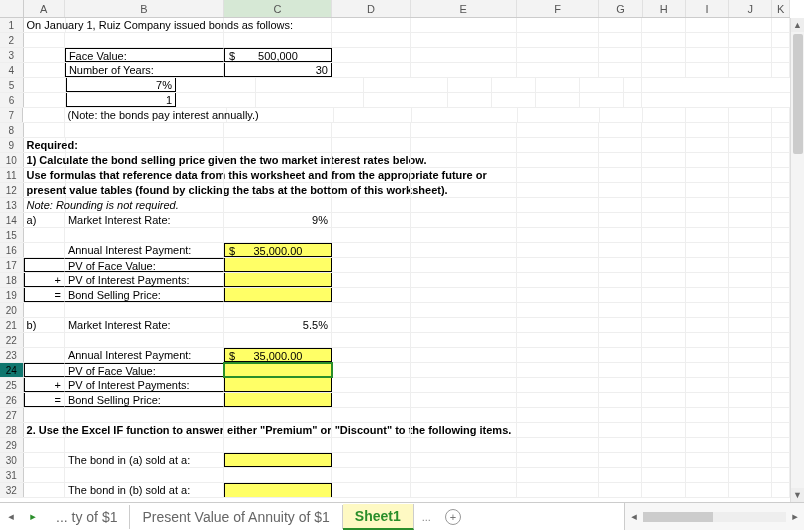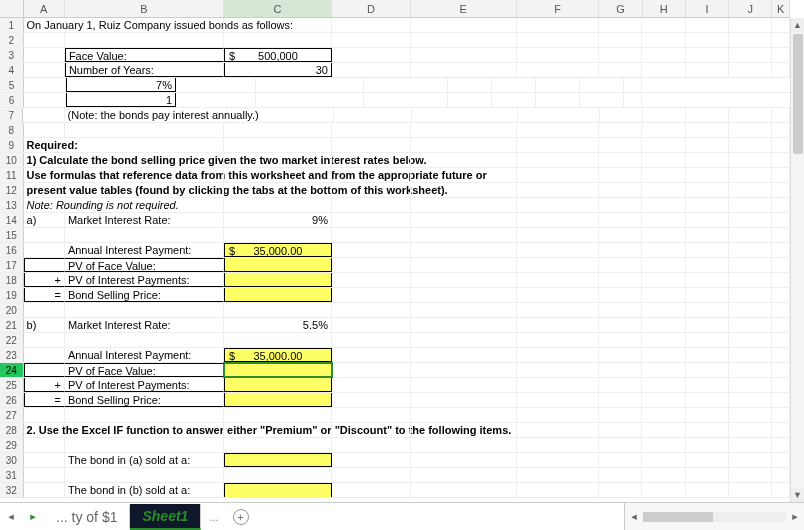--- a/index.html
+++ b/index.html
@@ -57,7 +57,7 @@
 .cell.br{border-right:1.5px solid #000}
 .ch.sel{background:#d6e8d5}
 .cell.active{outline:2px solid #2a8e2a; outline-offset:-1px; position:relative; z-index:5}
-.row24 .rh{background:#22c55e;color:#000}
+.row24 .rh{background:#0f766e;color:#000}
 .vscroll {
   position:absolute; right:0; top:18px; bottom:28px; width:14px;
   background:#f4f4f4; border-left:1px solid #ddd;

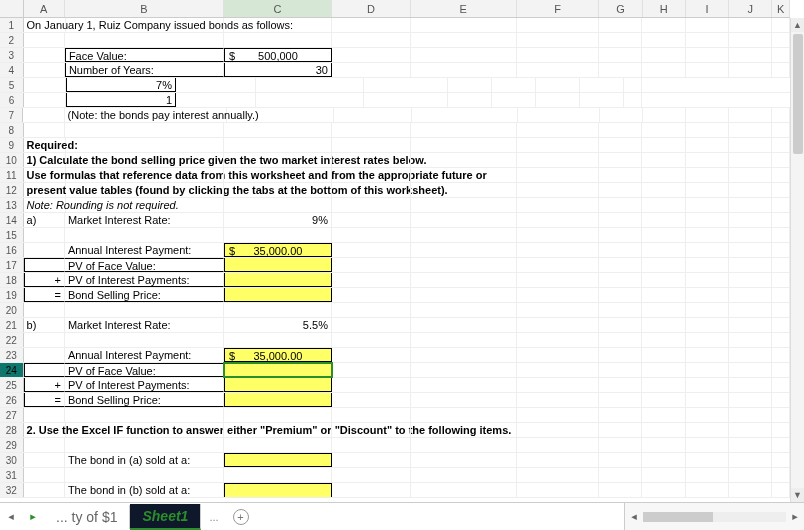--- a/index.html
+++ b/index.html
@@ -623,6 +623,7 @@
   <div class="nav">◂</div>
   <div class="nav green">▸</div>
   <div class="tab">... ty of $1</div>
+  <div class="tab">Present Value of Annuity of $1</div>
   <div class="tab active">Sheet1</div>
   <div class="more">...</div>
   <div class="add">+</div>

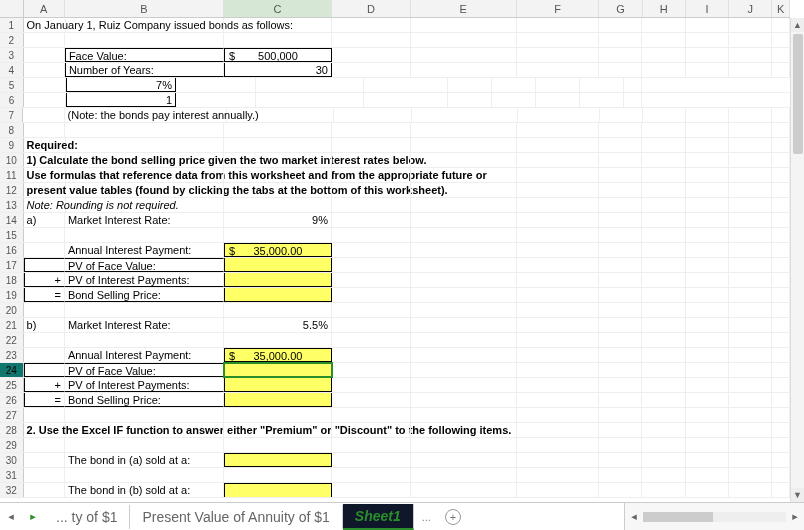--- a/index.html
+++ b/index.html
@@ -82,9 +82,8 @@
   color:#666; cursor:pointer;
 }
 .tabbar .tab.active{
-  background:#0f172a; color:#2a8e2a; font-weight:bold;
+  background:#fef9c3; color:#2a8e2a; font-weight:bold;
   border-bottom:2px solid #2a8e2a;
-  font-style:italic;
 }
 .tabbar .more{padding:0 8px;color:#888}
 .tabbar .add{

